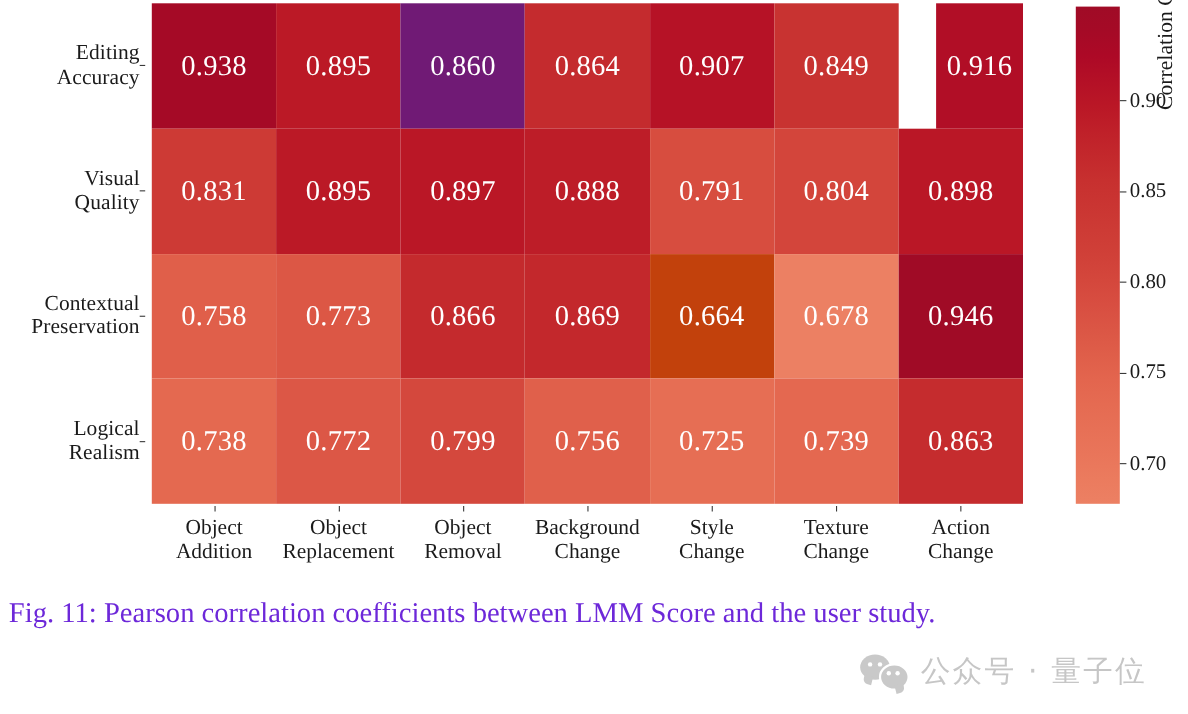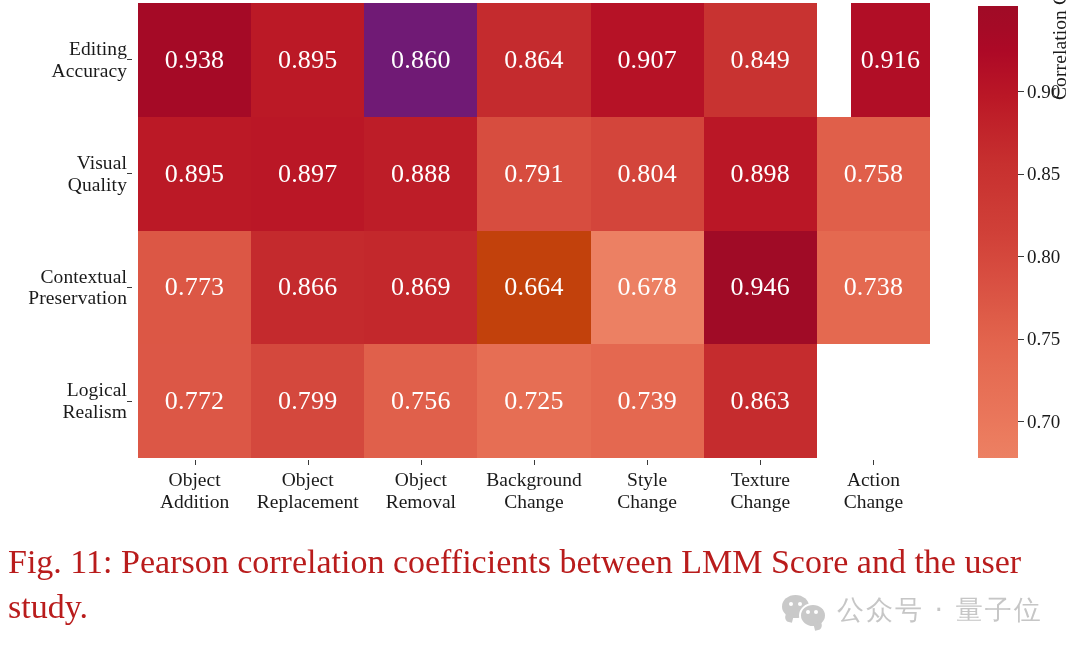--- a/index.html
+++ b/index.html
@@ -252,6 +252,7 @@
       <div class="cell" style="background: rgb(182, 18, 38);">0.907</div>
       <div class="cell" style="background: rgb(200, 51, 49);">0.849</div>
       <div class="cell" style="background: rgb(177, 14, 38); margin-left: 34px;">0.916</div>
+      <div class="cell" style="background: rgb(205, 58, 53);">0.831</div>
       <div class="cell" style="background: rgb(187, 25, 38);">0.895</div>
       <div class="cell" style="background: rgb(186, 23, 38);">0.897</div>
       <div class="cell" style="background: rgb(189, 29, 40);">0.888</div>

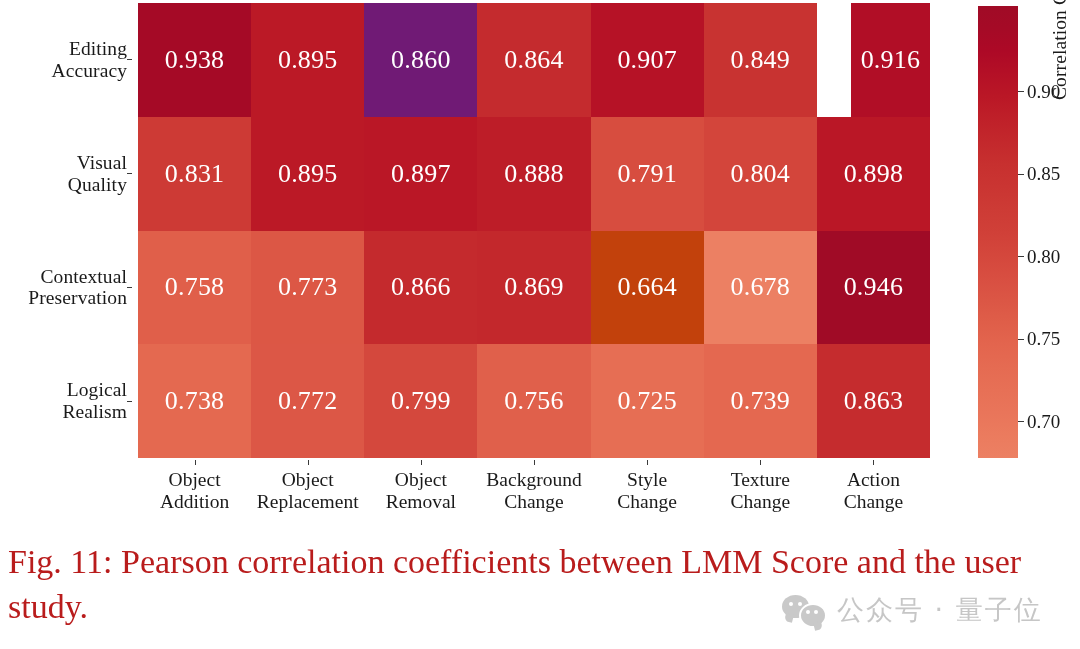--- a/index.html
+++ b/index.html
@@ -161,9 +161,9 @@
     left: 8px;
     top: 540px;
     width: 1055px;
-    font-size: 34px;
+    font-size: 26px;
     line-height: 1.32;
-    color: #b91c1c;
+    color: #6d28d9;
   }
 
   

